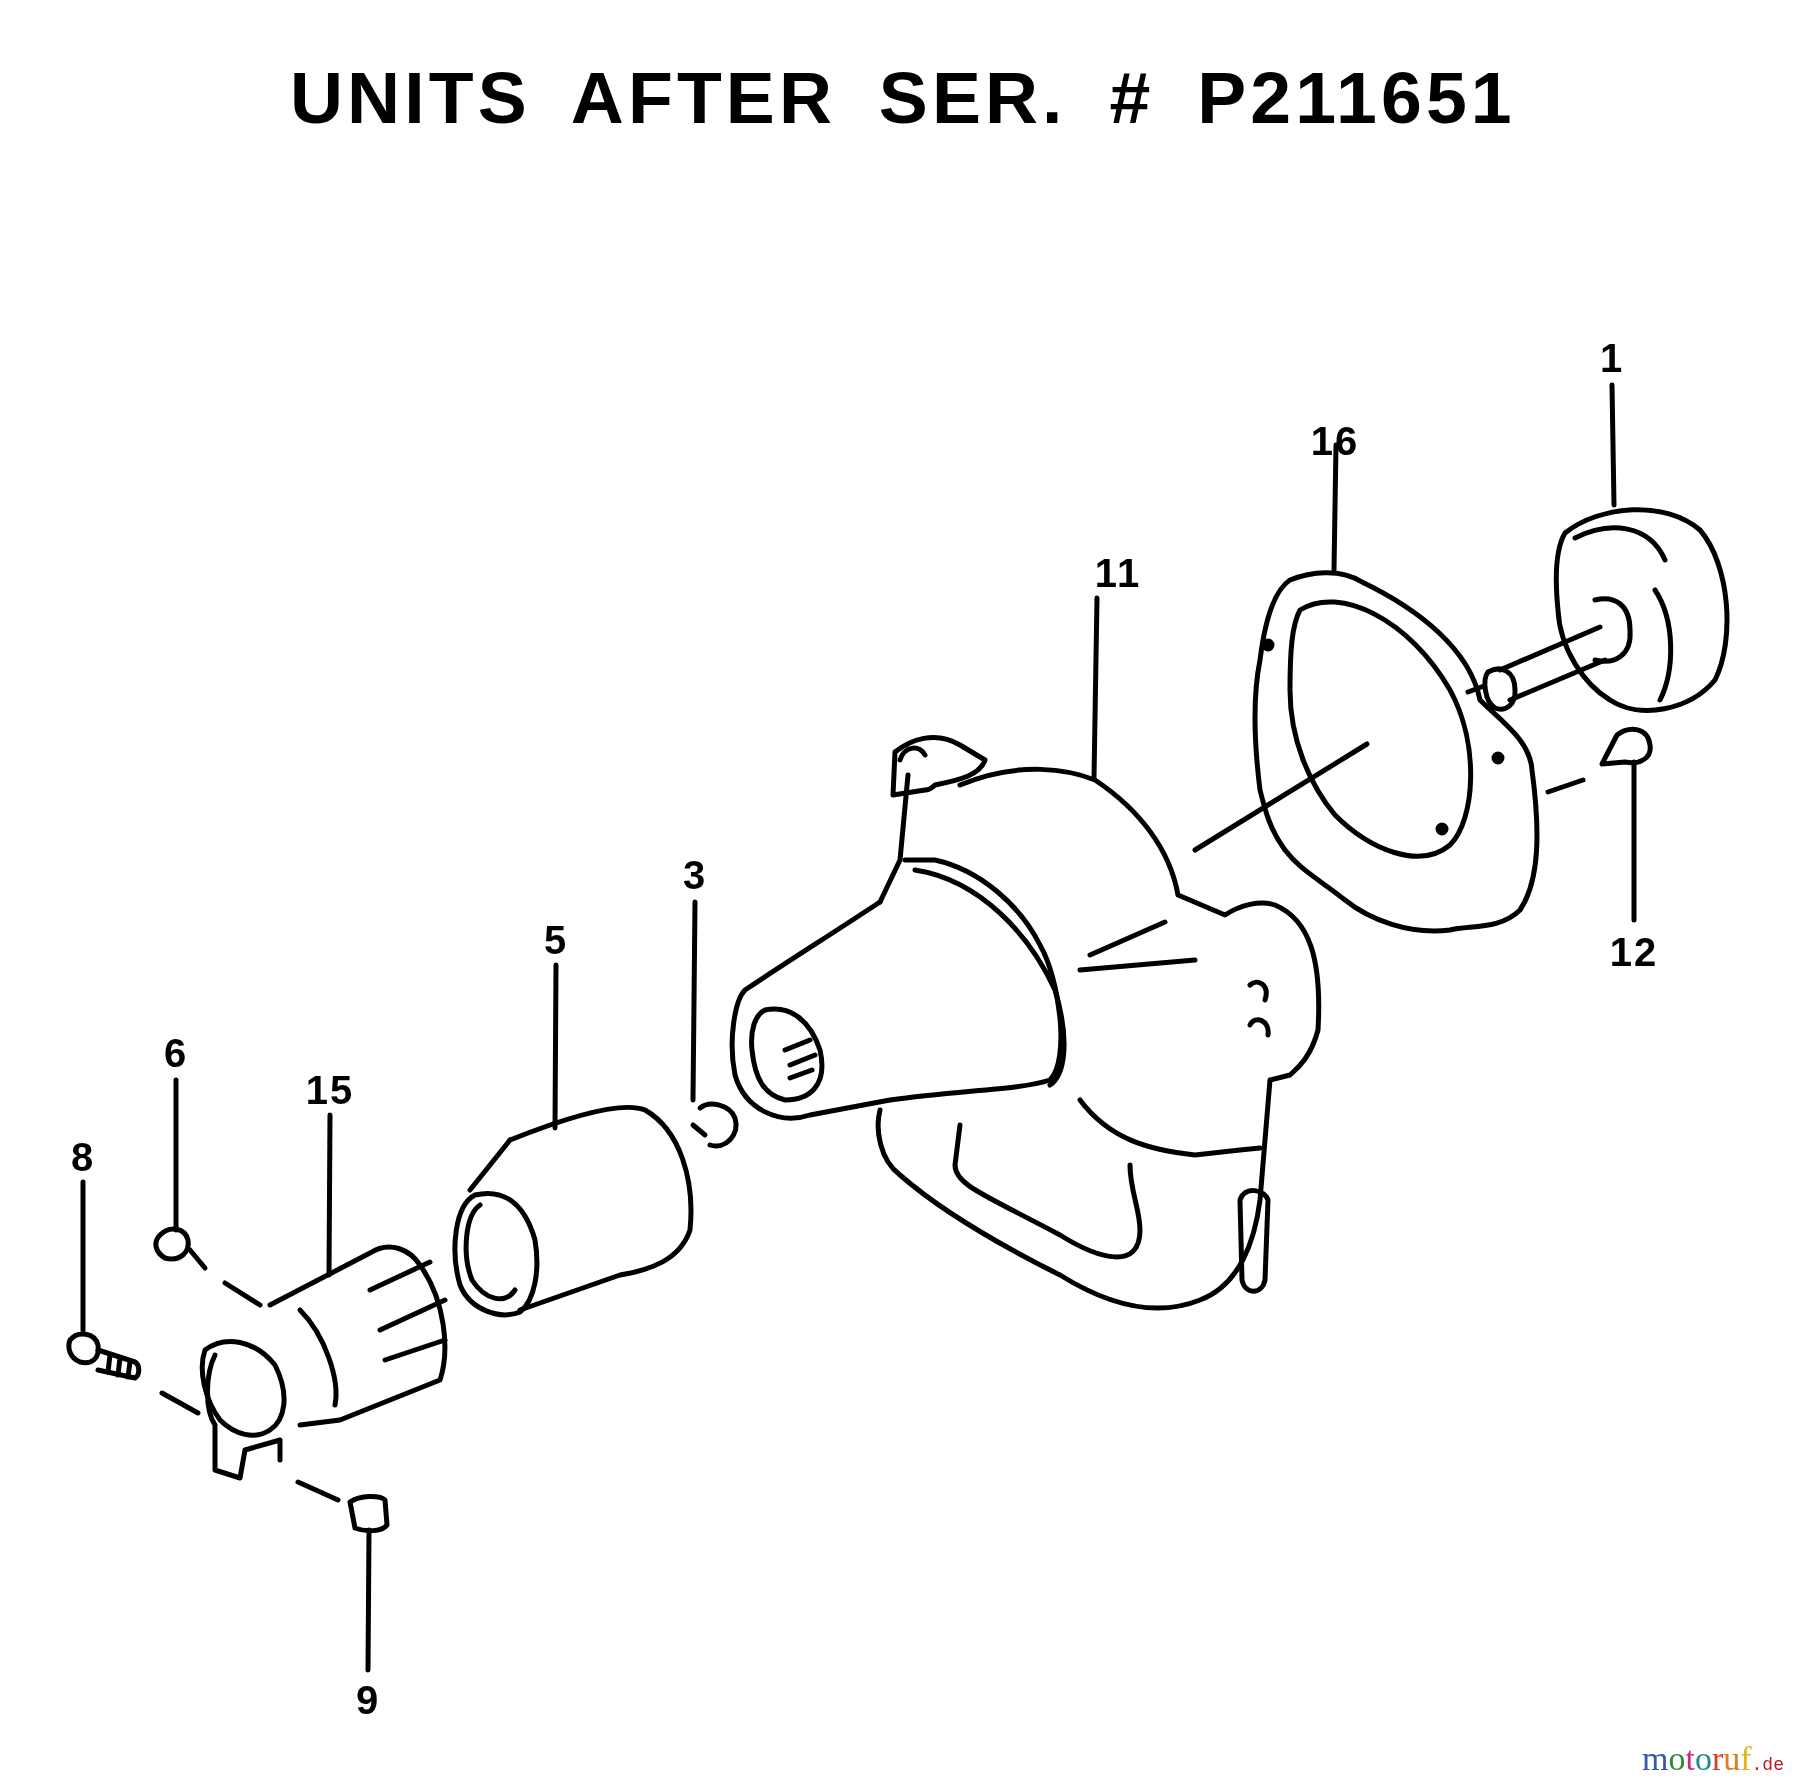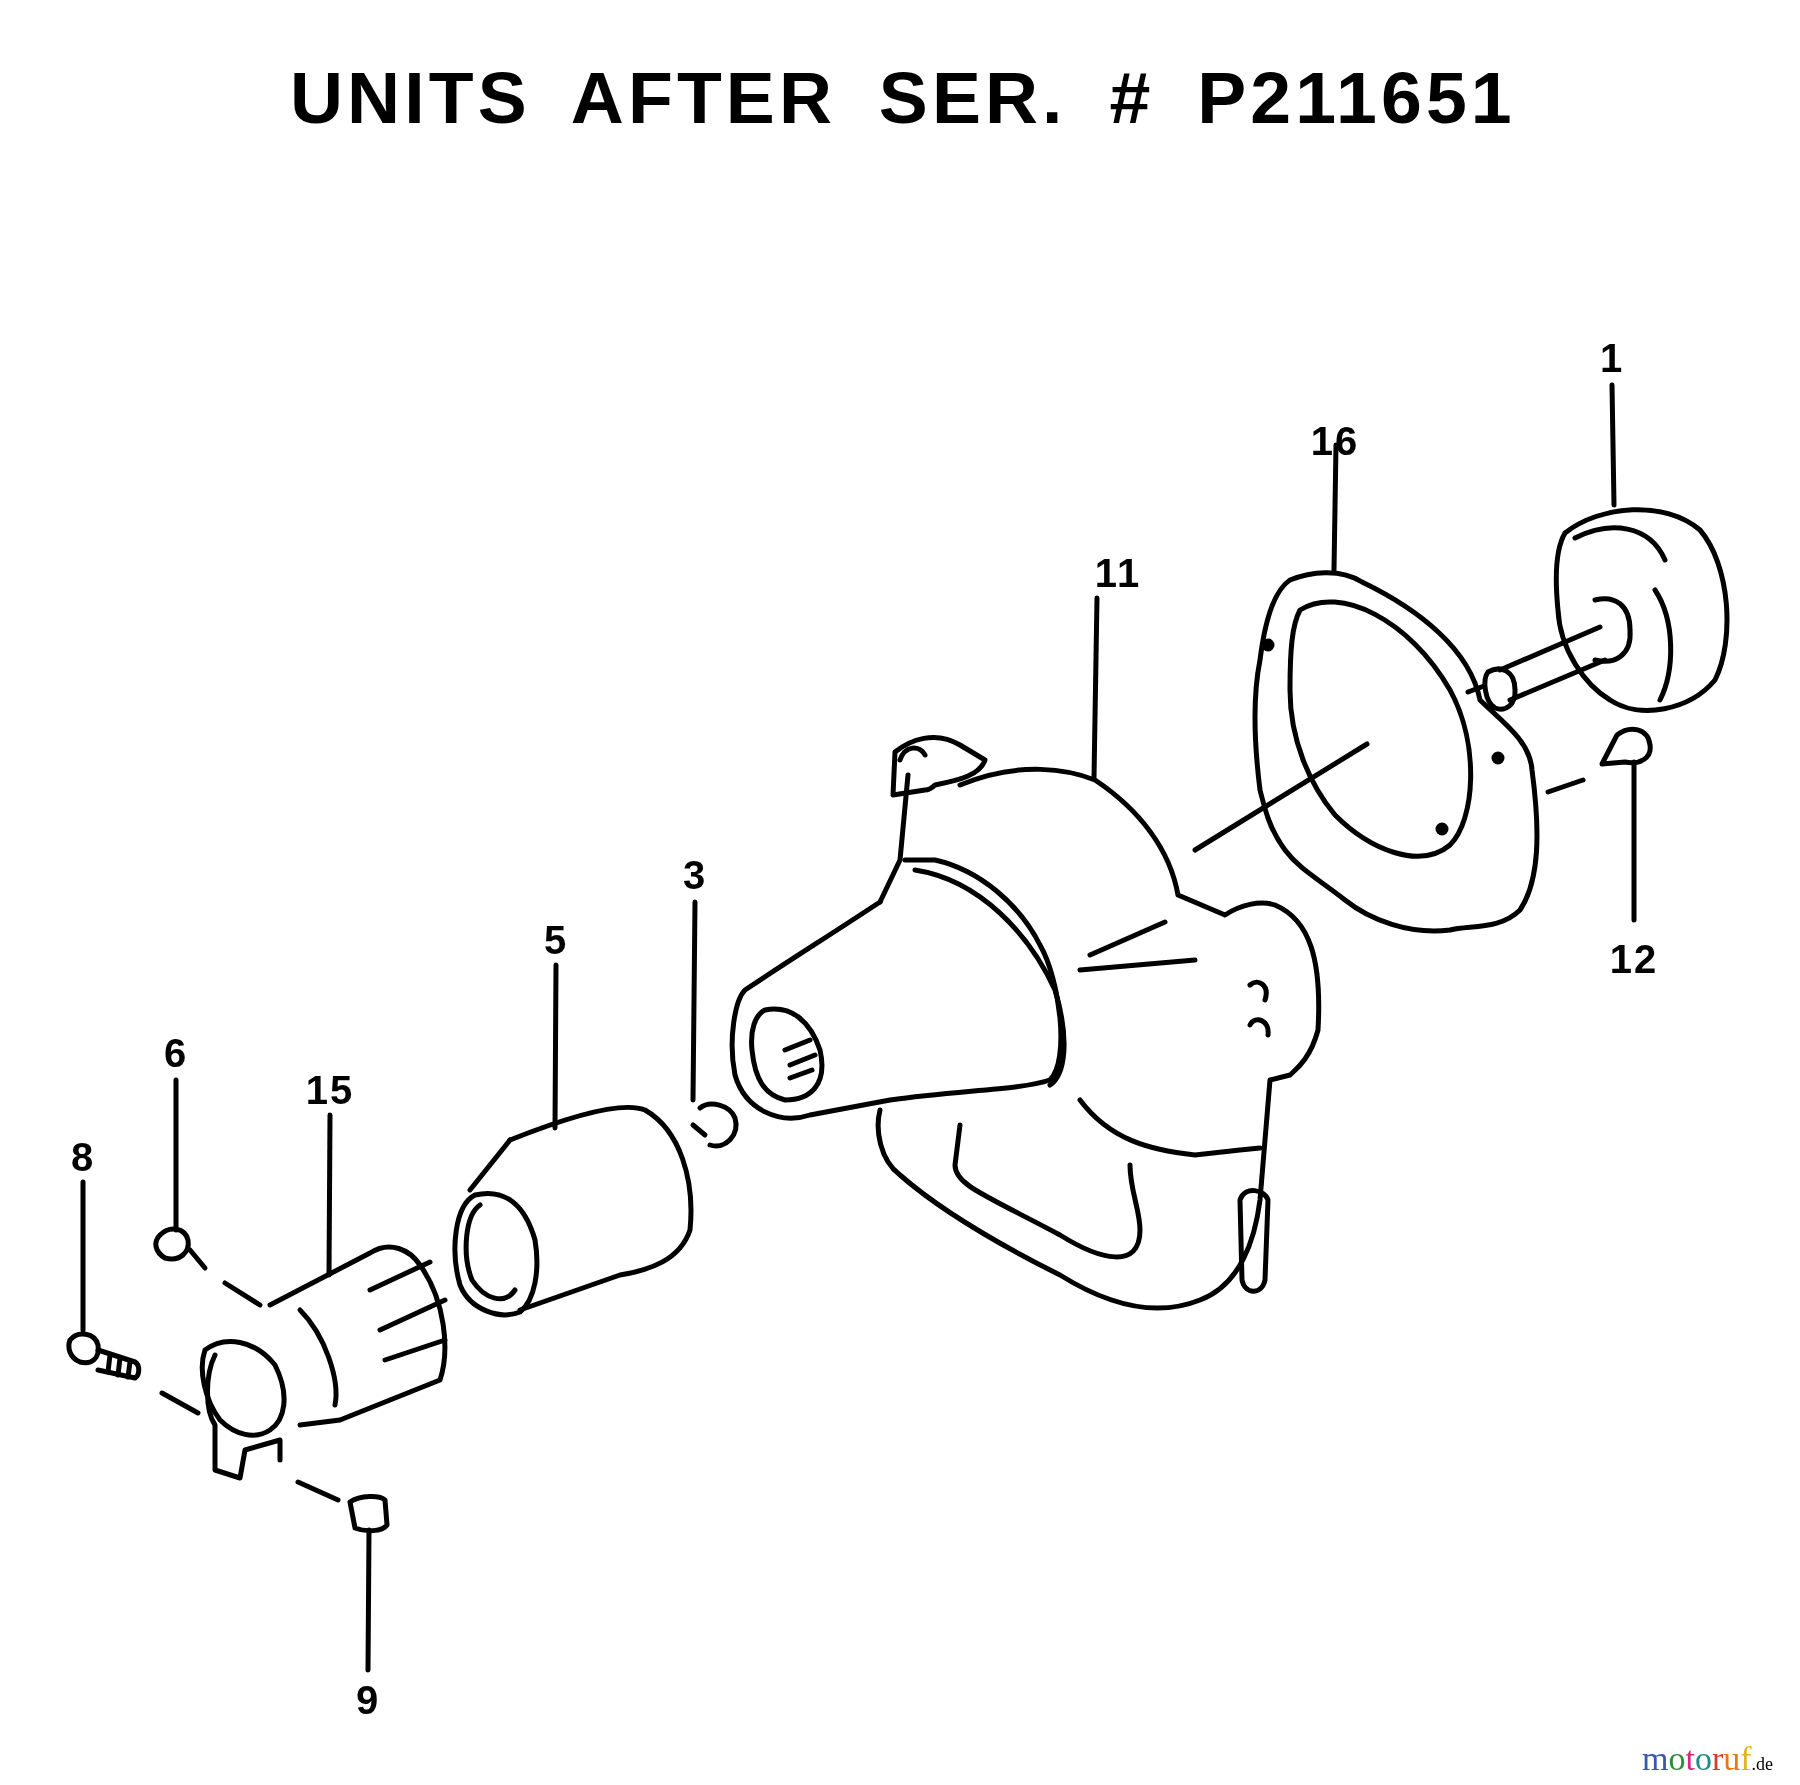--- a/index.html
+++ b/index.html
@@ -113,7 +113,7 @@
 <div class="lbl" style="left:83px; top:1157px;">8</div>
 <div class="lbl" style="left:368px; top:1700px;">9</div>
 <div class="lbl" style="left:1097px; top:573px;margin-left:21px;">11</div>
-<div class="lbl" style="left:1634px; top:952px;margin-top:7px;">12</div>
+<div class="lbl" style="left:1634px; top:952px;">12</div>
 <div class="lbl" style="left:330px; top:1090px;">15</div>
 <div class="lbl" style="left:1335px; top:441px;">16</div>
 

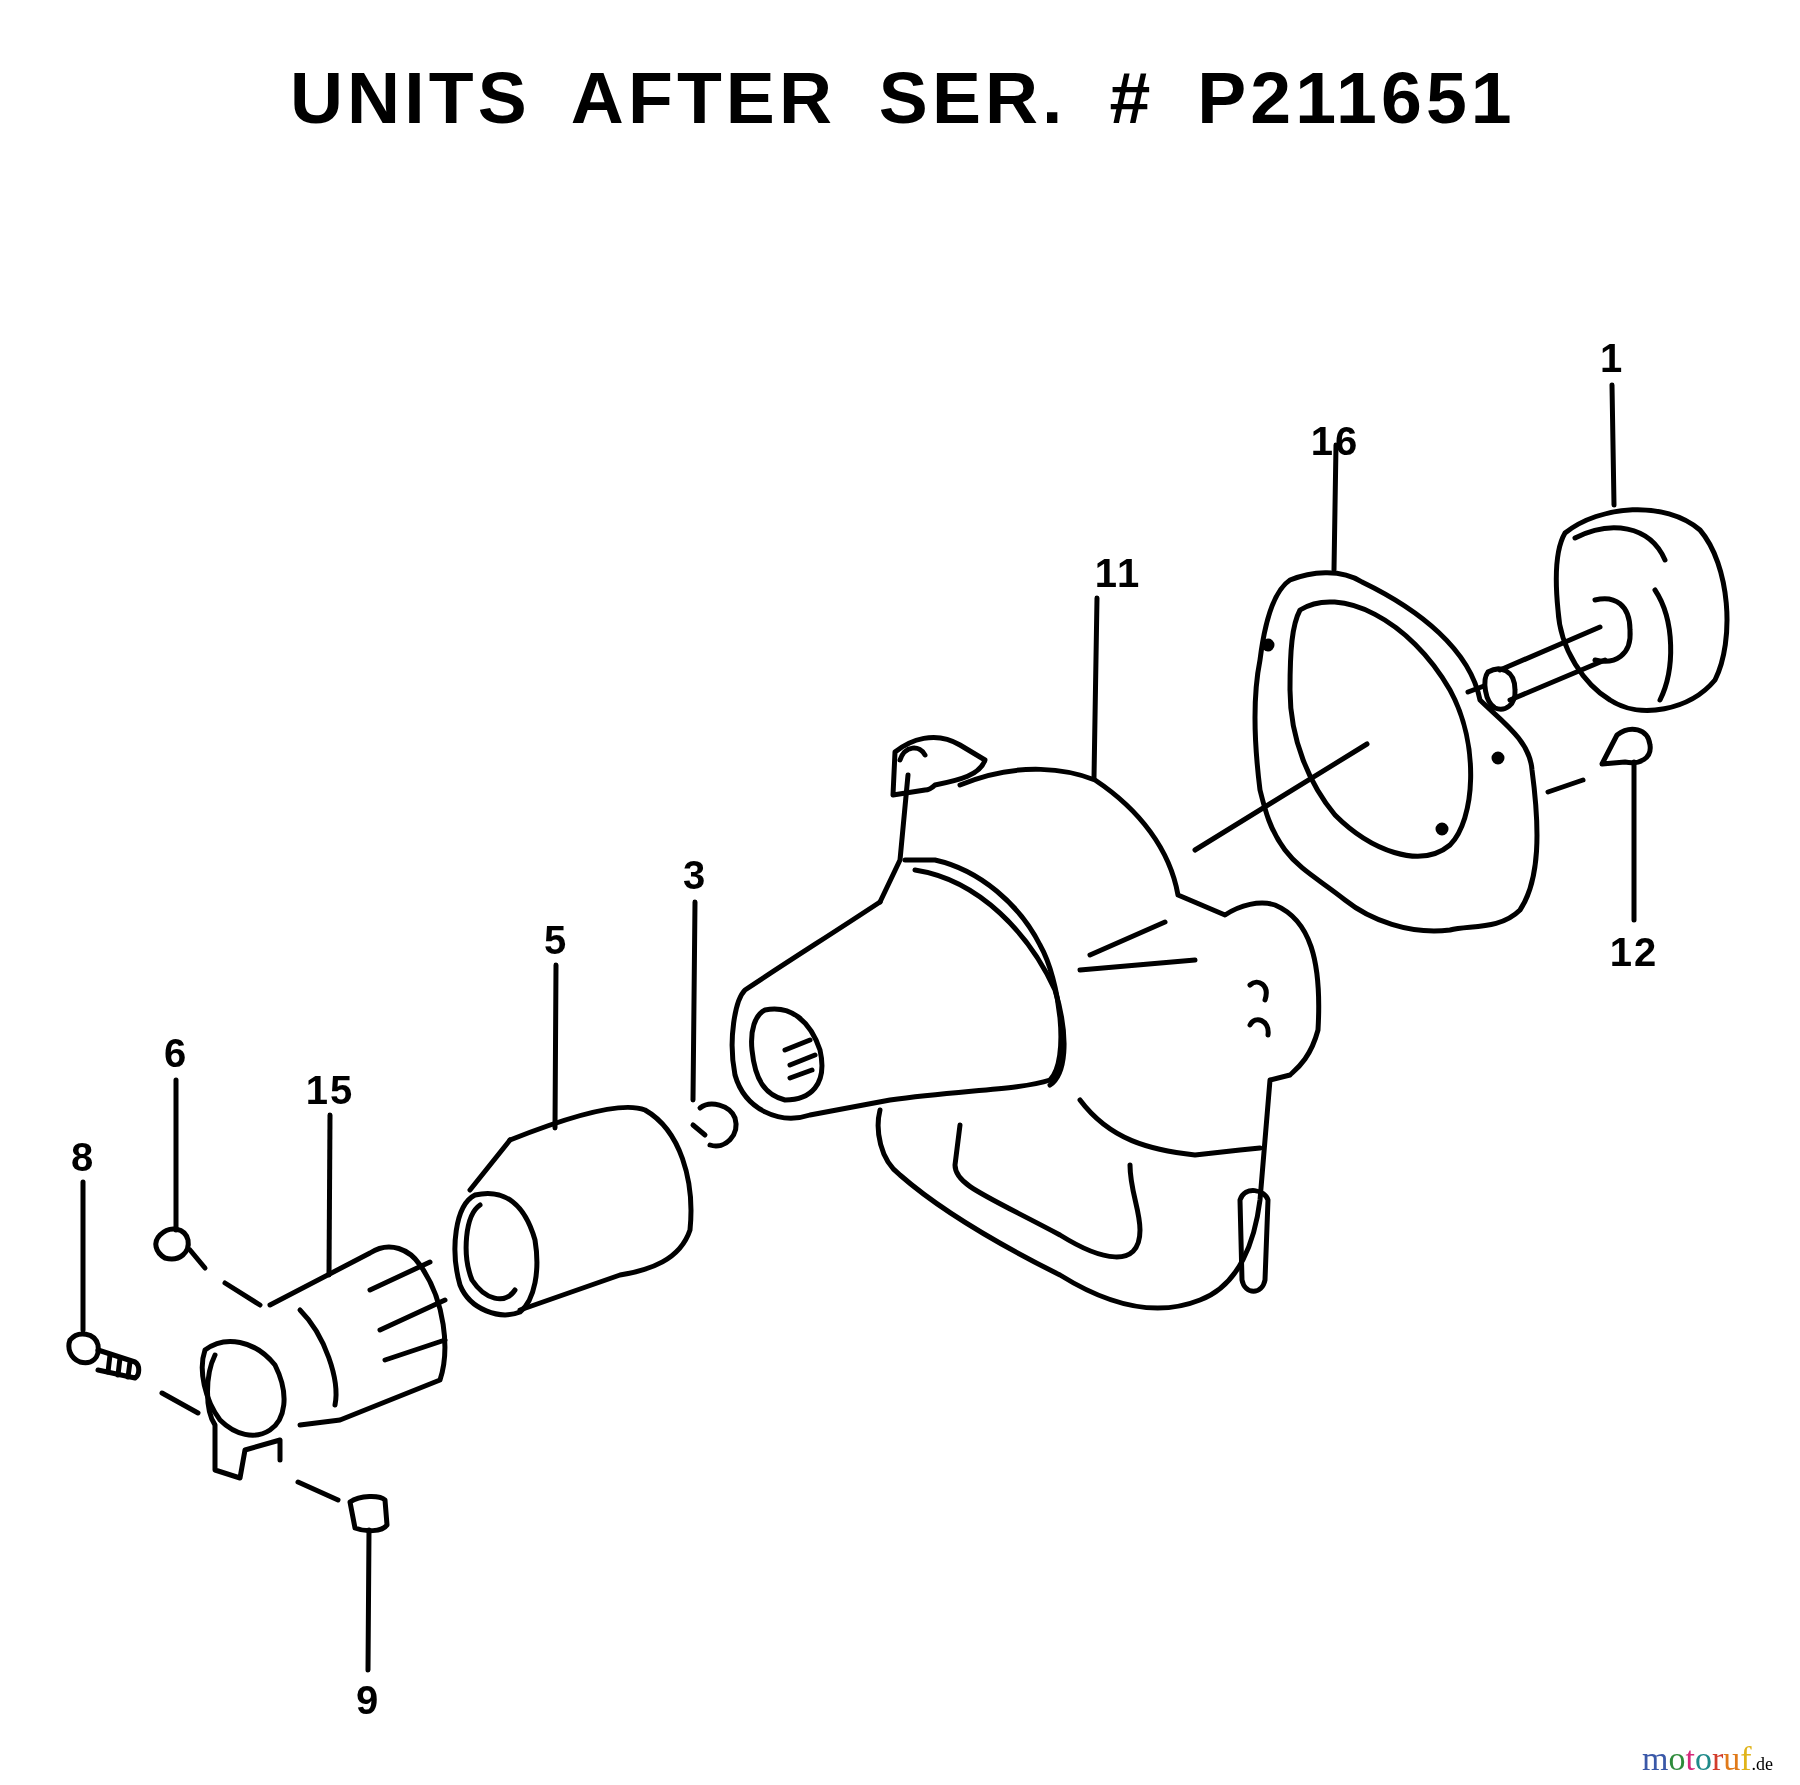--- a/index.html
+++ b/index.html
@@ -8,7 +8,7 @@
   svg.diagram { position: absolute; left: 0; top: 0; }
   .lbl { position: absolute; font-family: "Liberation Sans", sans-serif; font-weight: bold; font-size: 40px; color: #000; line-height: 1; transform: translate(-50%, -50%); letter-spacing: 2px; }
   .watermark { position: absolute; left: 1642px; top: 1742px; font-family: "Liberation Serif", serif; font-size: 34px; line-height: 1; white-space: nowrap; }
-  .watermark .tld { font-family: Liberation Serif, serif; font-size: 18px; color: #000000; }
+  .watermark .tld { font-family: Liberation Mono, monospace; font-size: 18px; color: #b91c1c; }
 </style>
 </head>
 <body>

